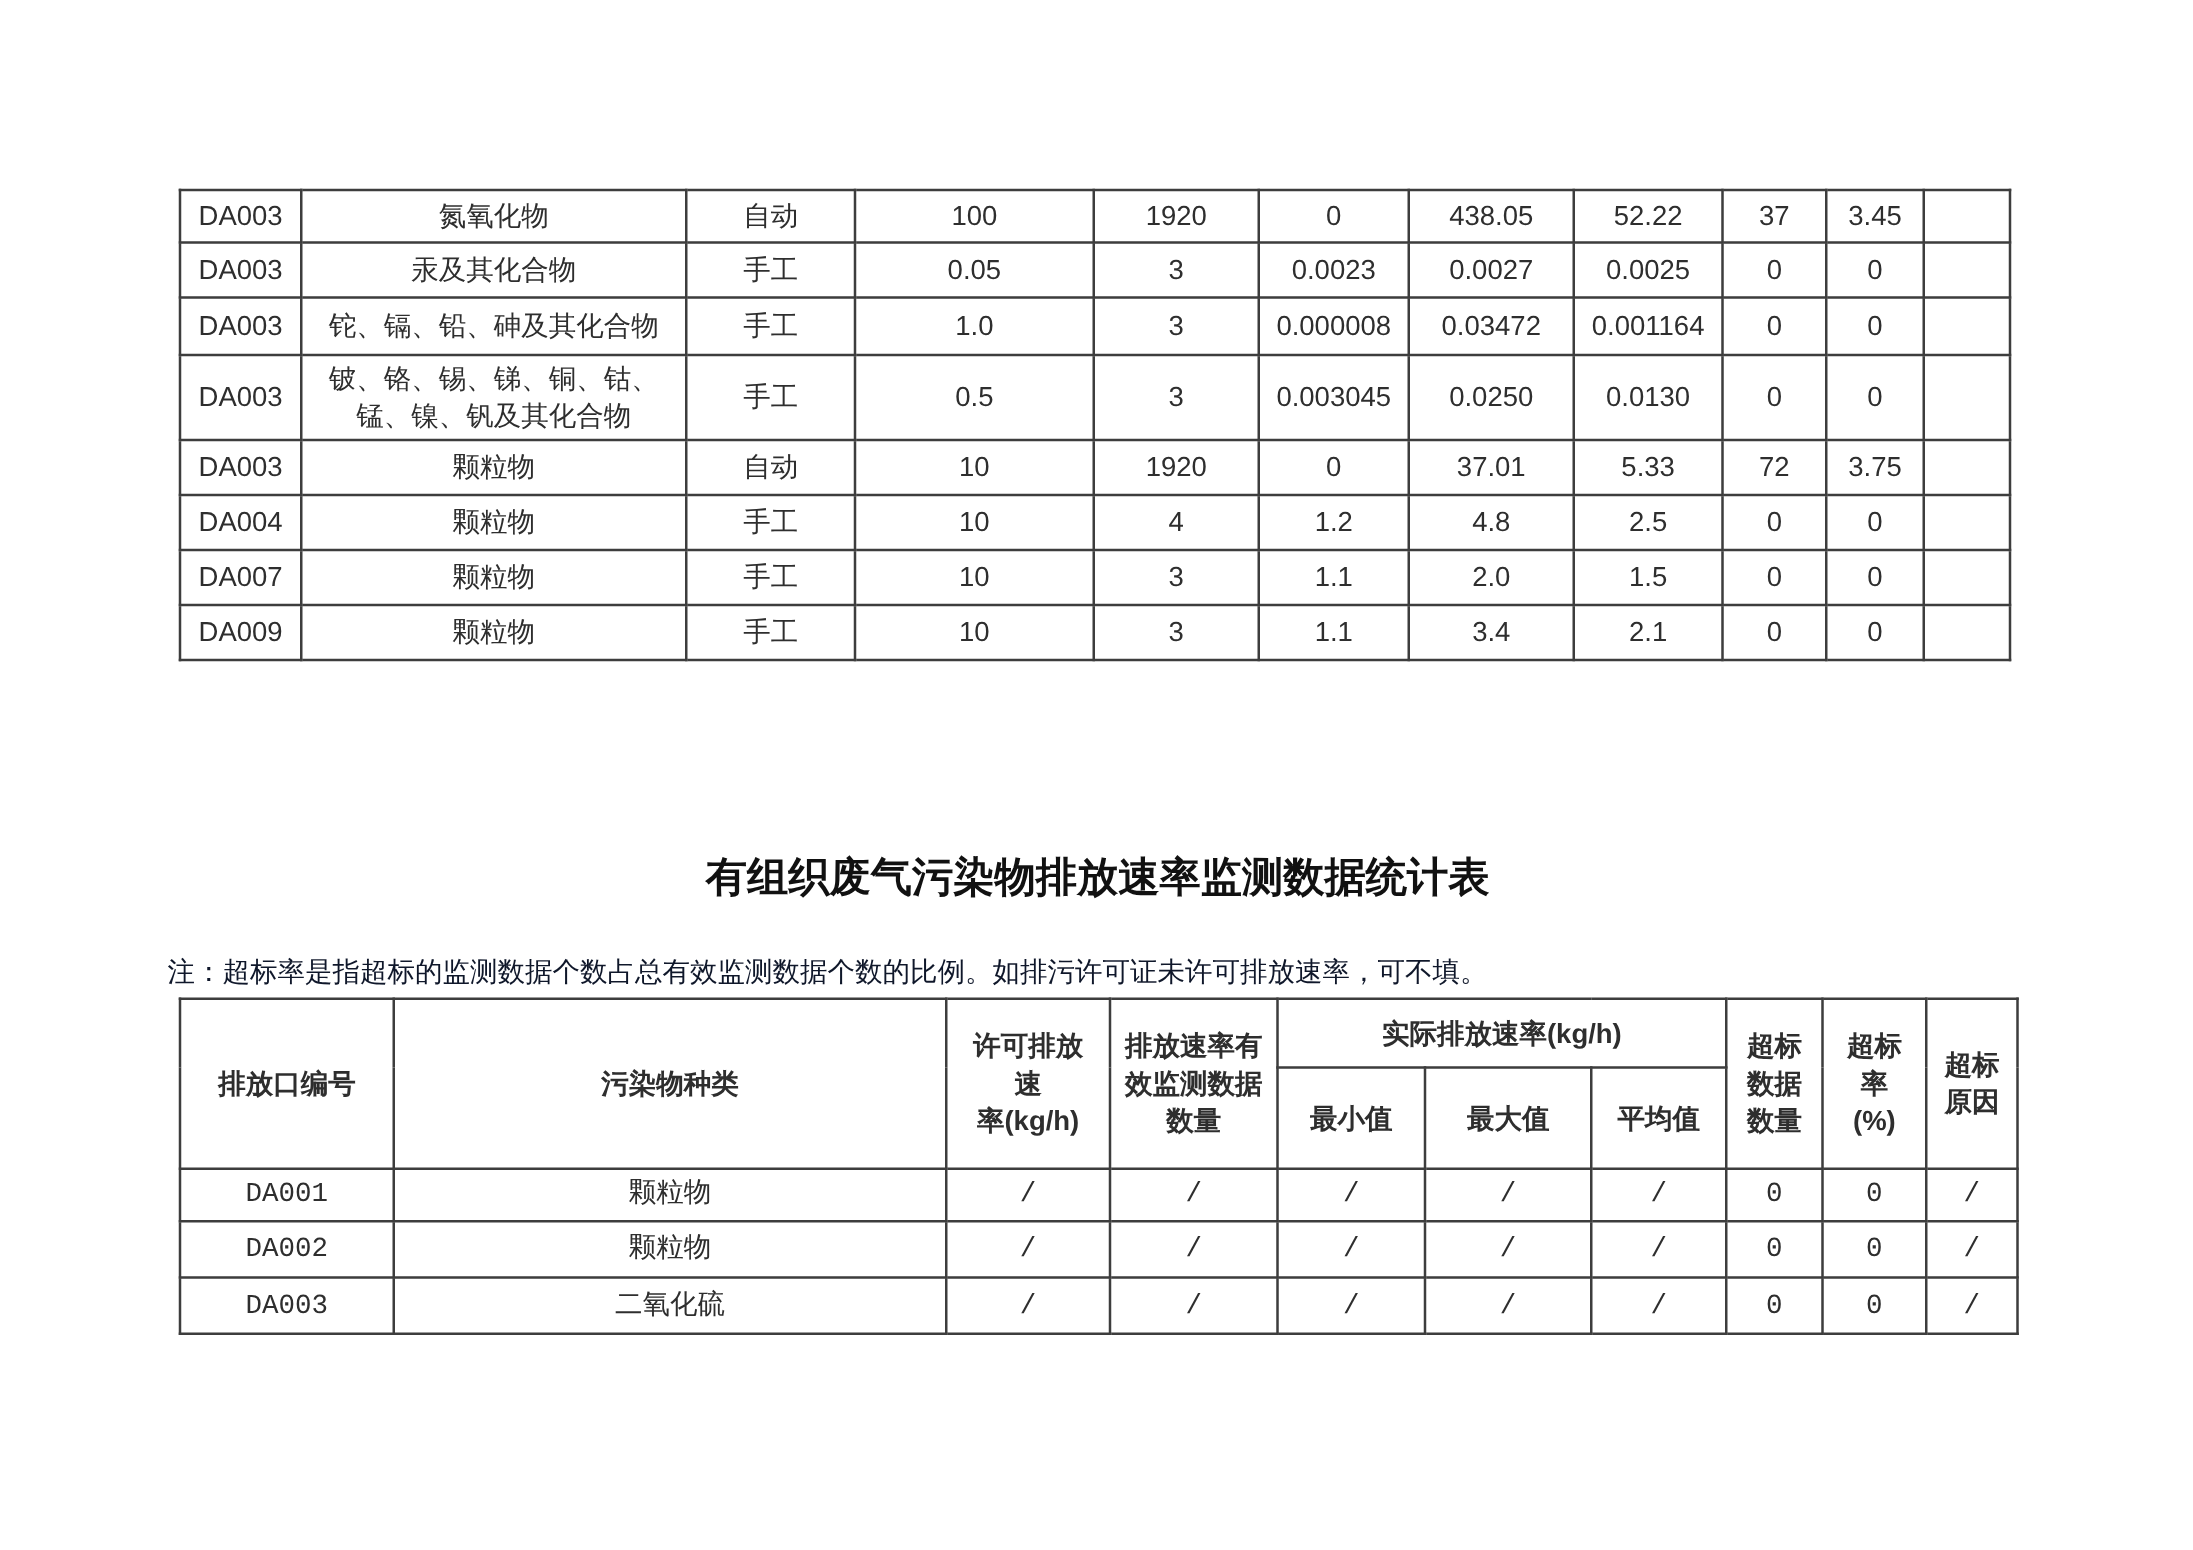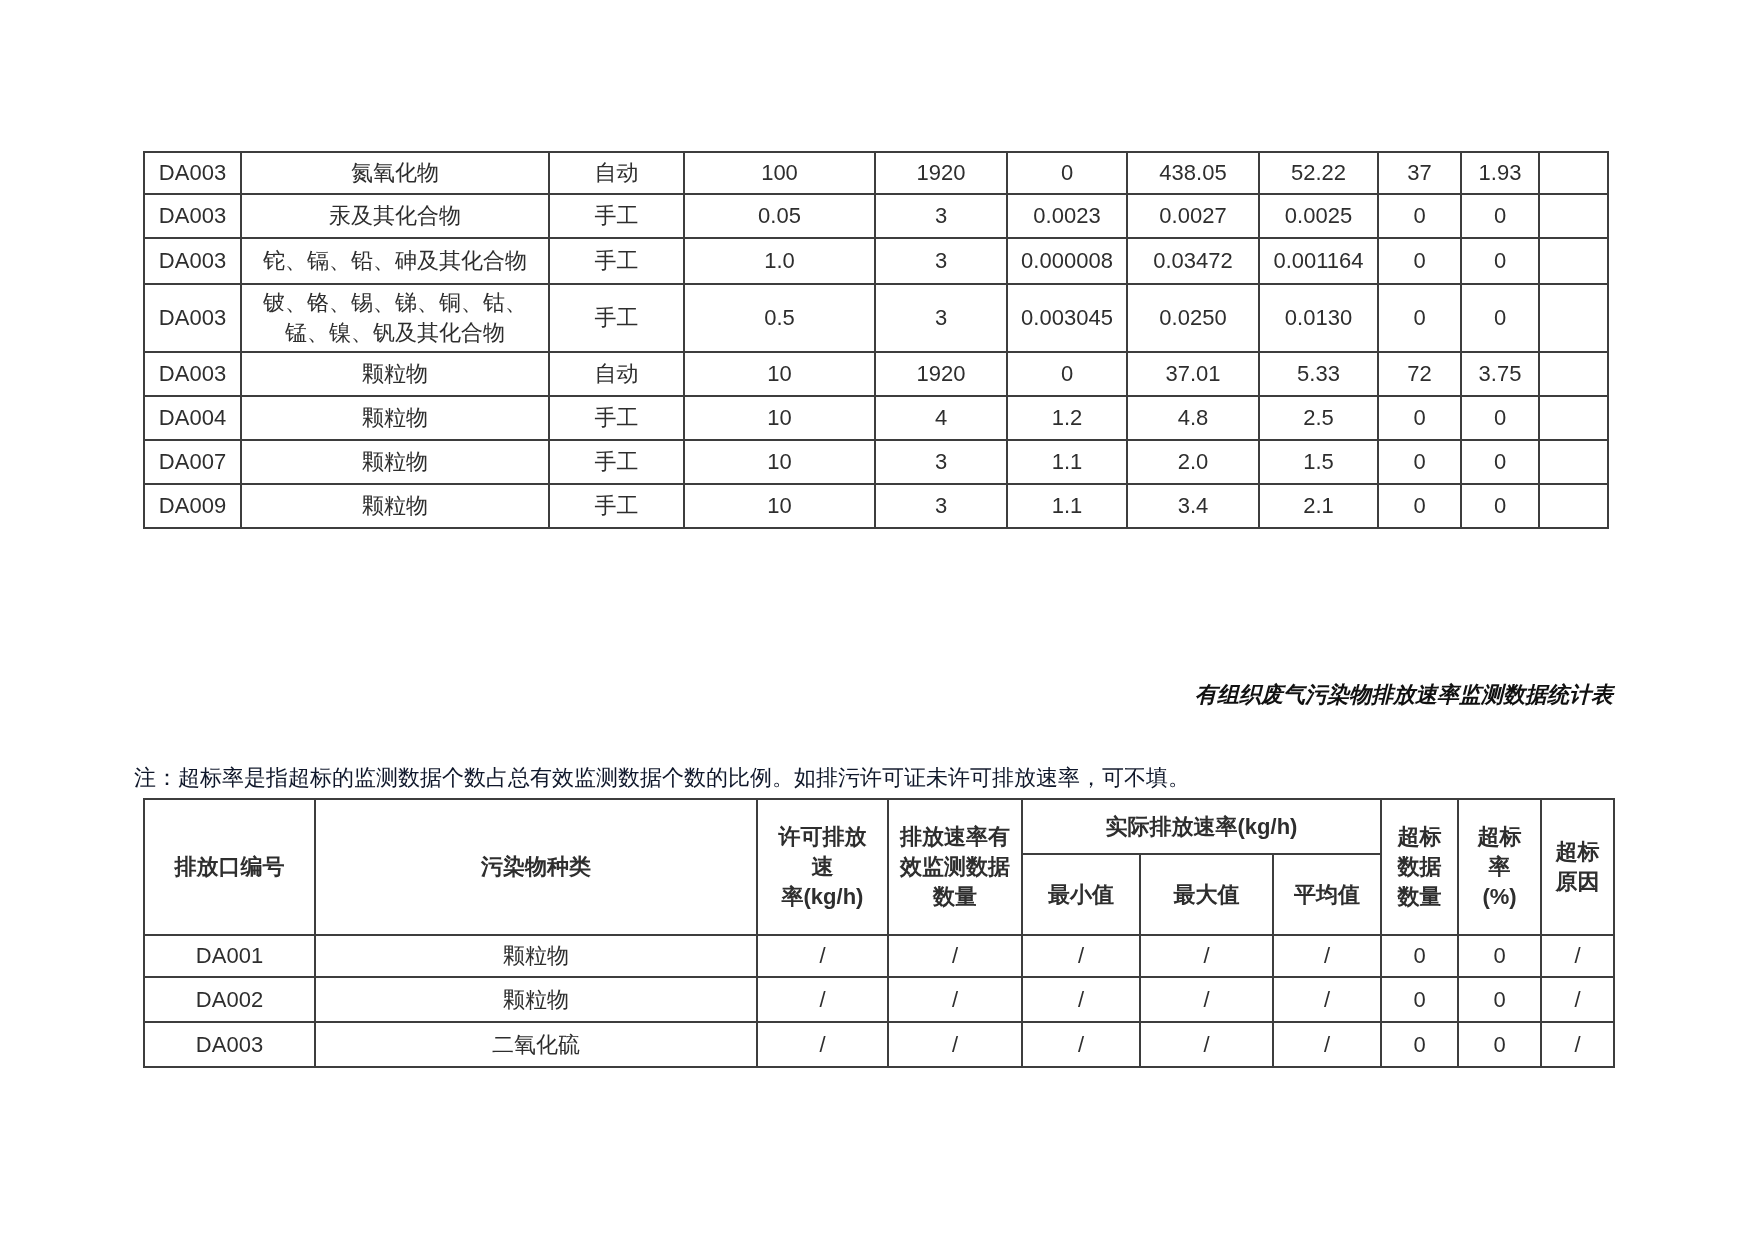--- a/index.html
+++ b/index.html
@@ -69,7 +69,7 @@
         <td>438.05</td>
         <td>52.22</td>
         <td>37</td>
-        <td>1.93</td>
+        <td>3.45</td>
         <td></td>
       </tr>
       <tr>

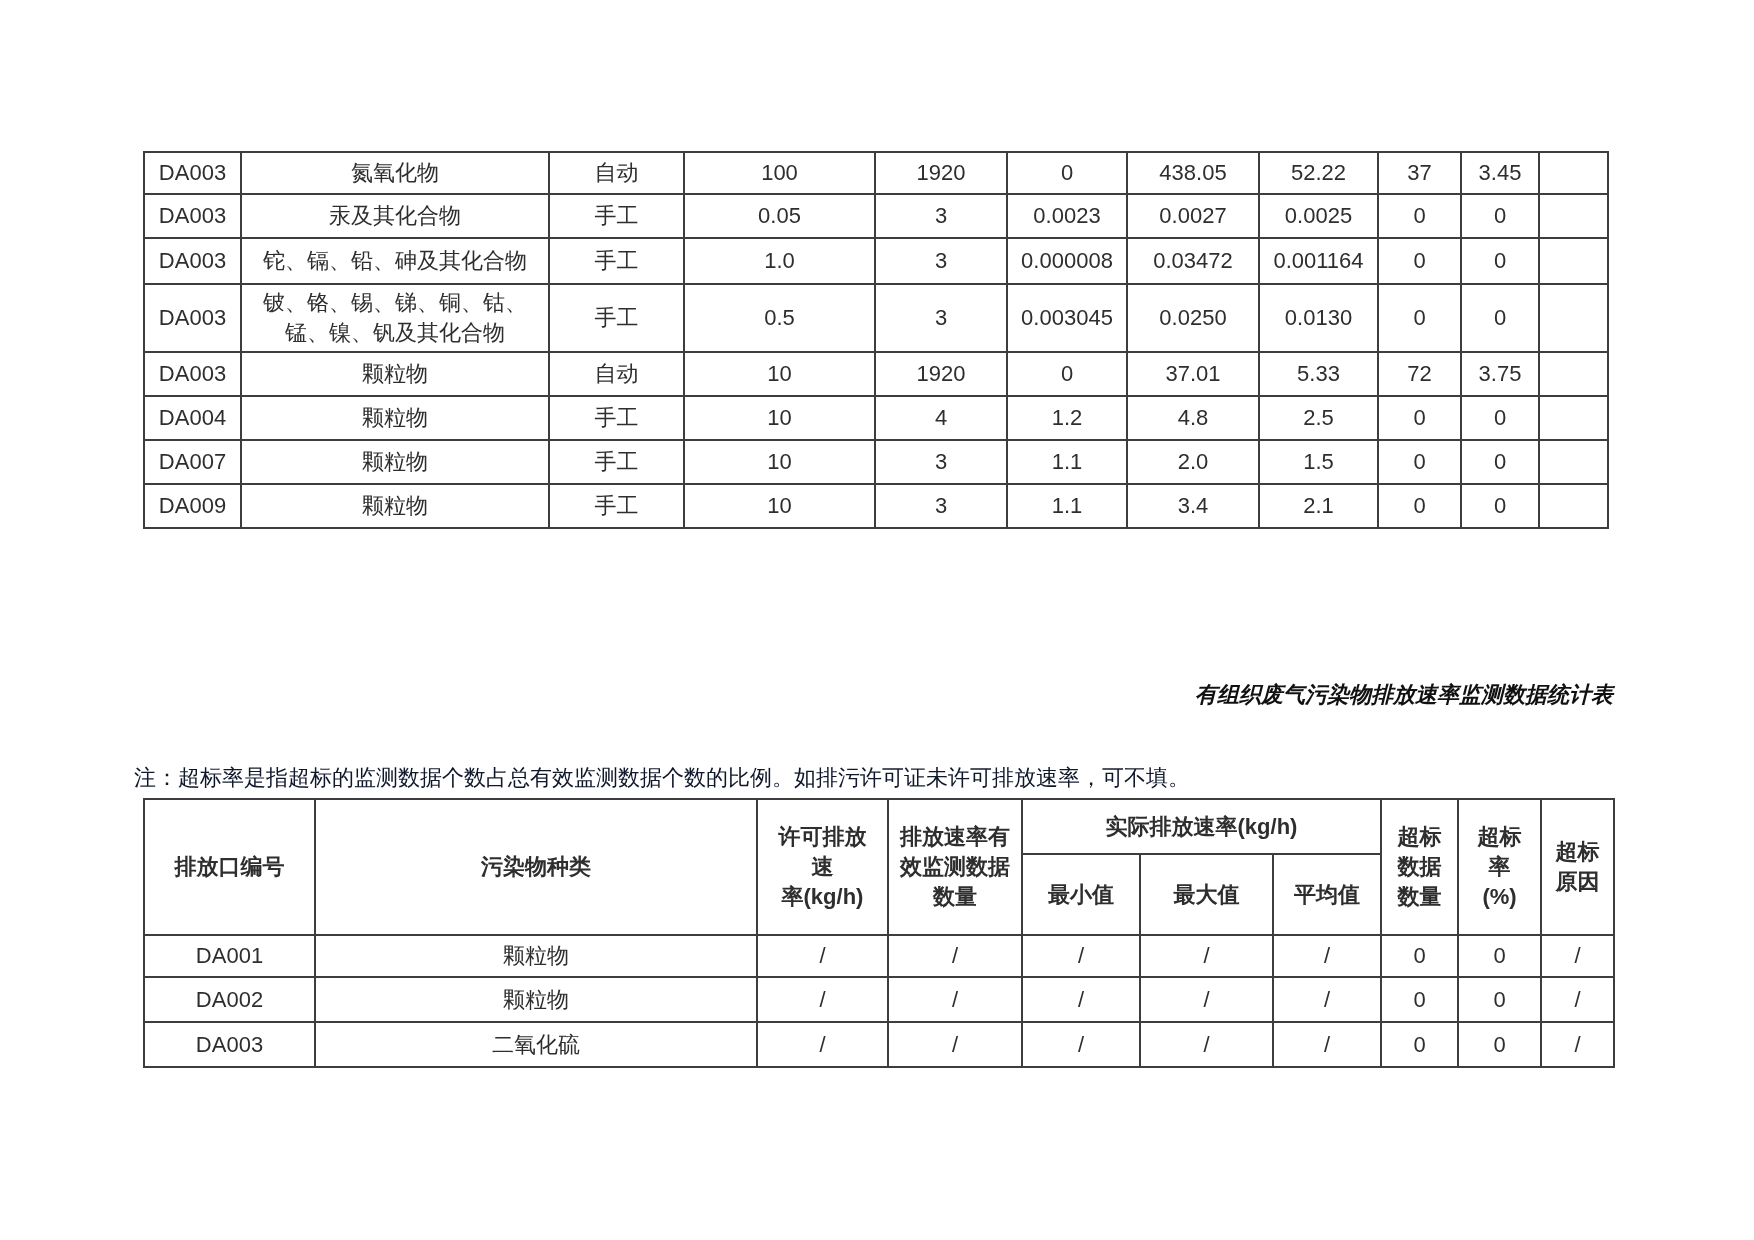--- a/index.html
+++ b/index.html
@@ -34,7 +34,7 @@
   #table2 tbody tr:nth-child(1){height:42px;}
   .page-title{
     position:absolute;left:143px;top:680px;width:1470px;
-    text-align:right;font-size:22px;font-weight:bold;color:#111111;font-style:italic;
+    text-align:center;font-size:33px;font-weight:bold;color:#111111;
   }
   .page-note{
     position:absolute;left:134px;top:763px;width:1400px;

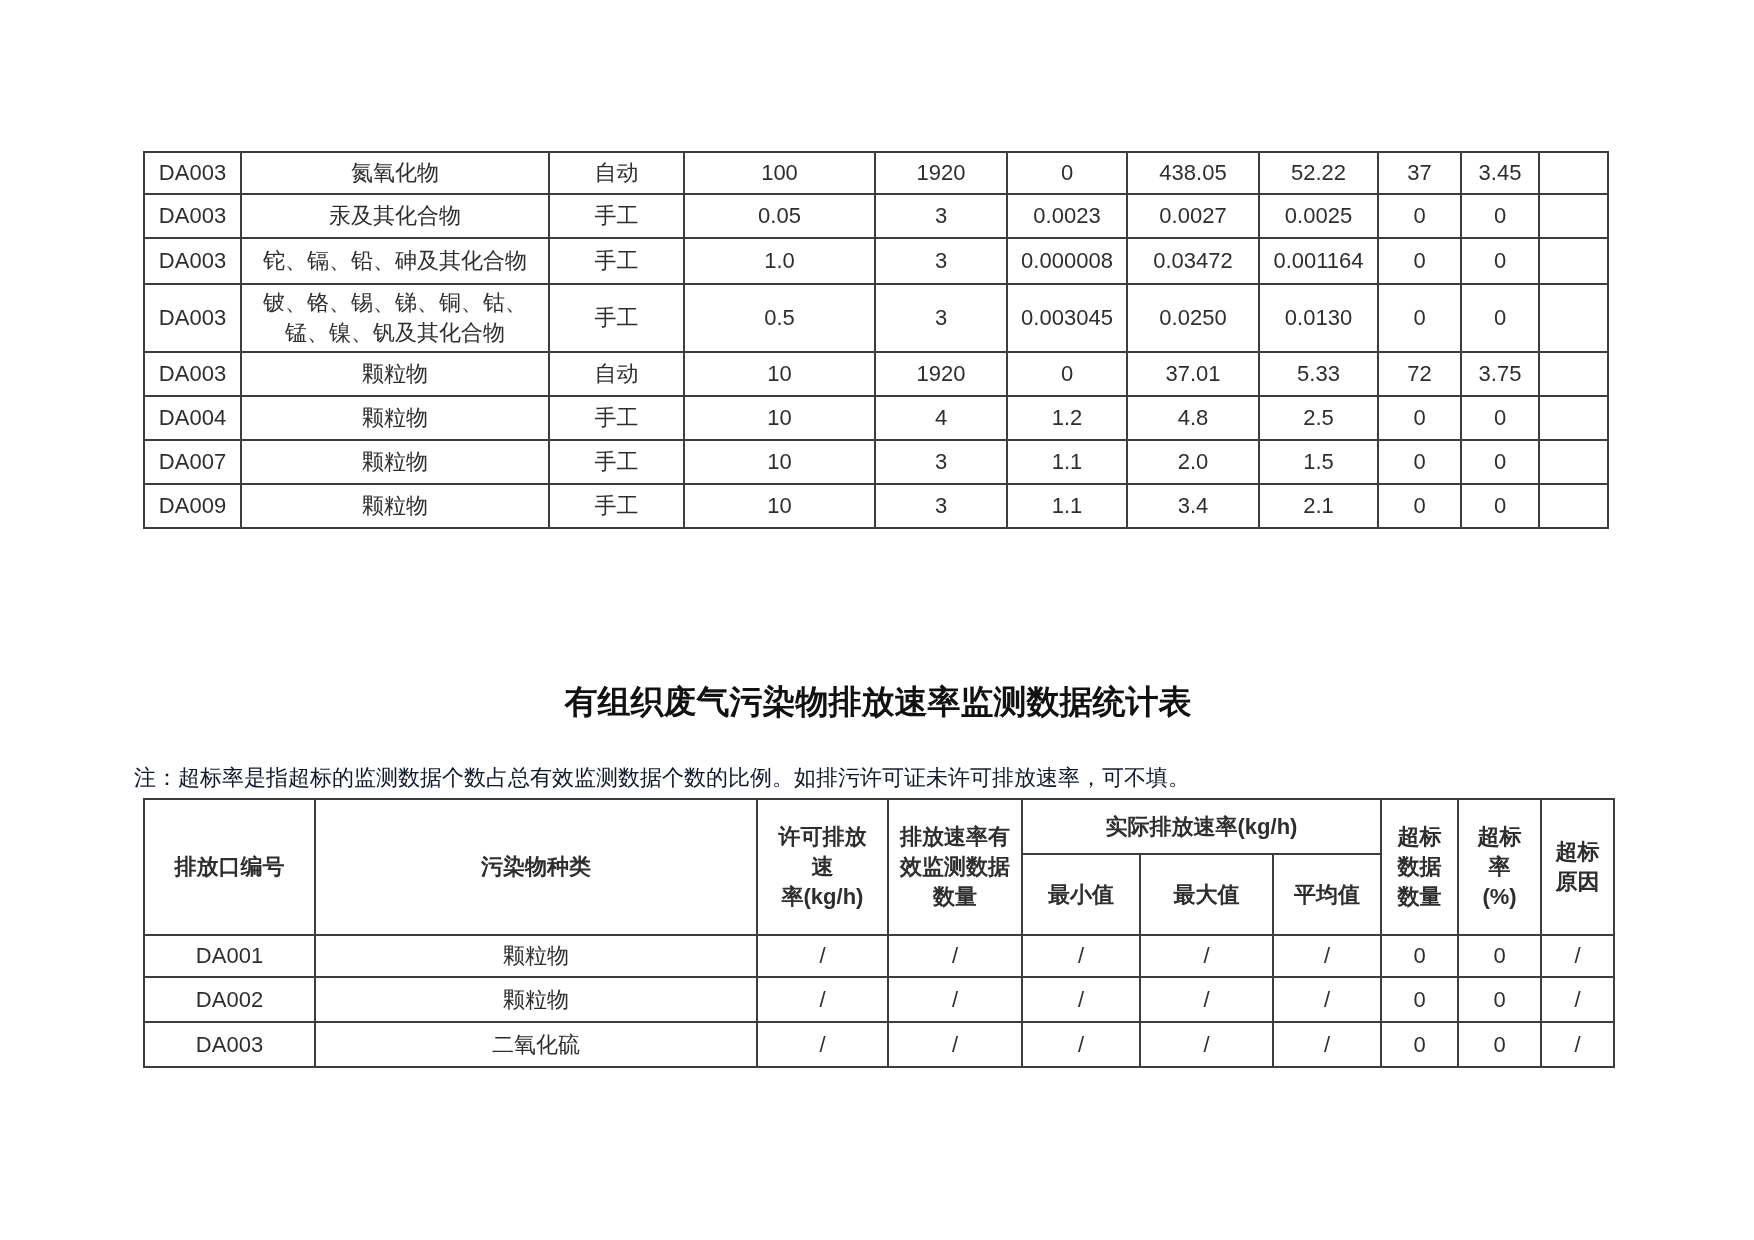--- a/index.html
+++ b/index.html
@@ -30,7 +30,7 @@
   #table2 thead th{font-weight:bold;}
   #table2 thead tr:nth-child(1){height:55px;}
   #table2 thead tr:nth-child(2){height:81px;}
-  #table2 tbody tr{height:45px;}
+  #table2 tbody tr{height:45px;font-family:Liberation Mono, monospace;}
   #table2 tbody tr:nth-child(1){height:42px;}
   .page-title{
     position:absolute;left:143px;top:680px;width:1470px;

